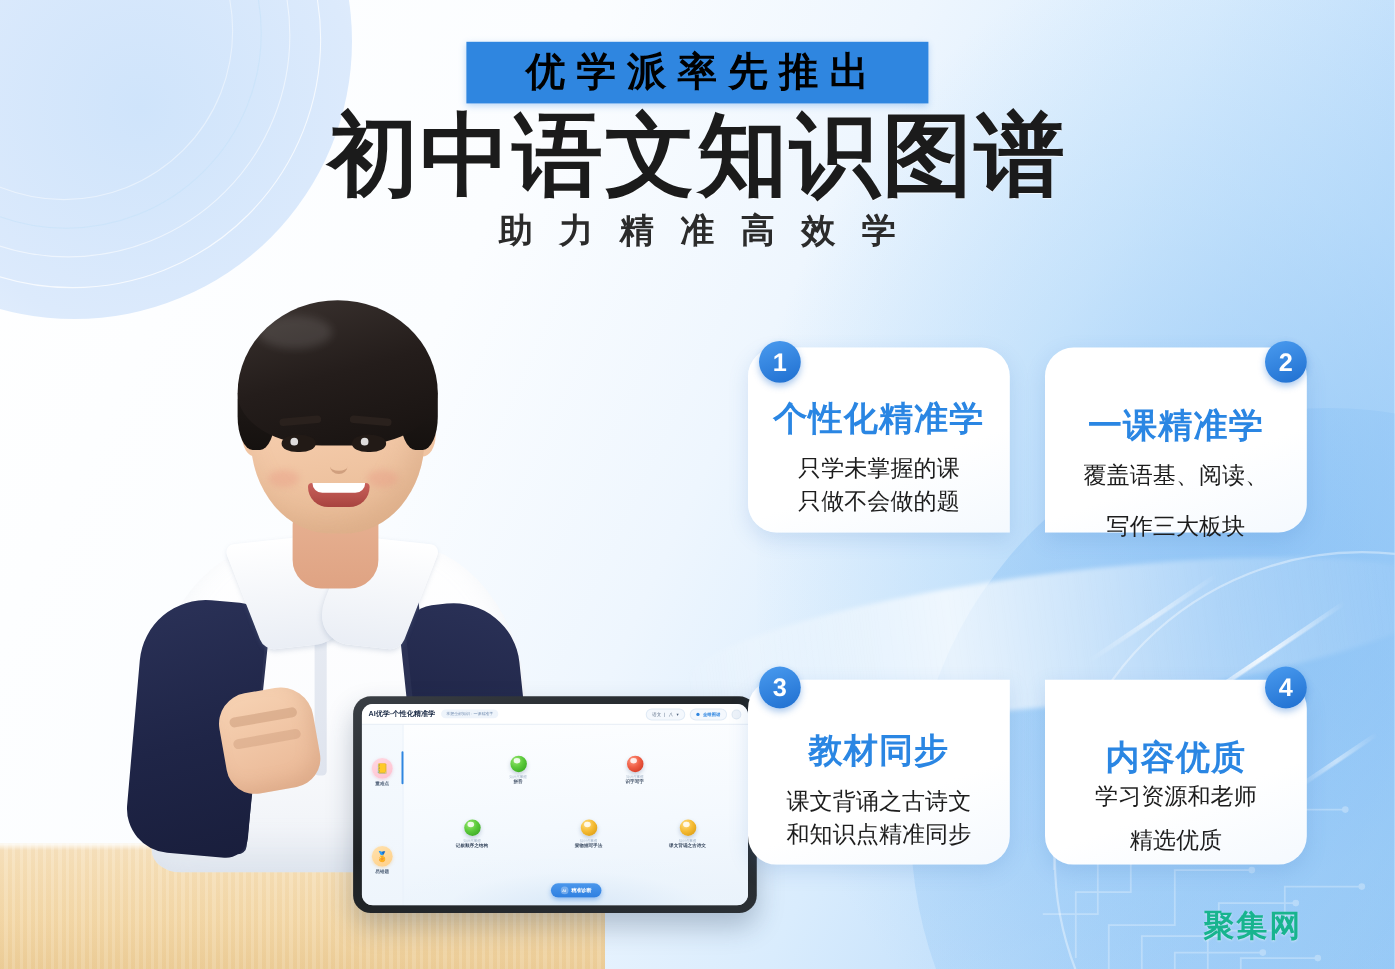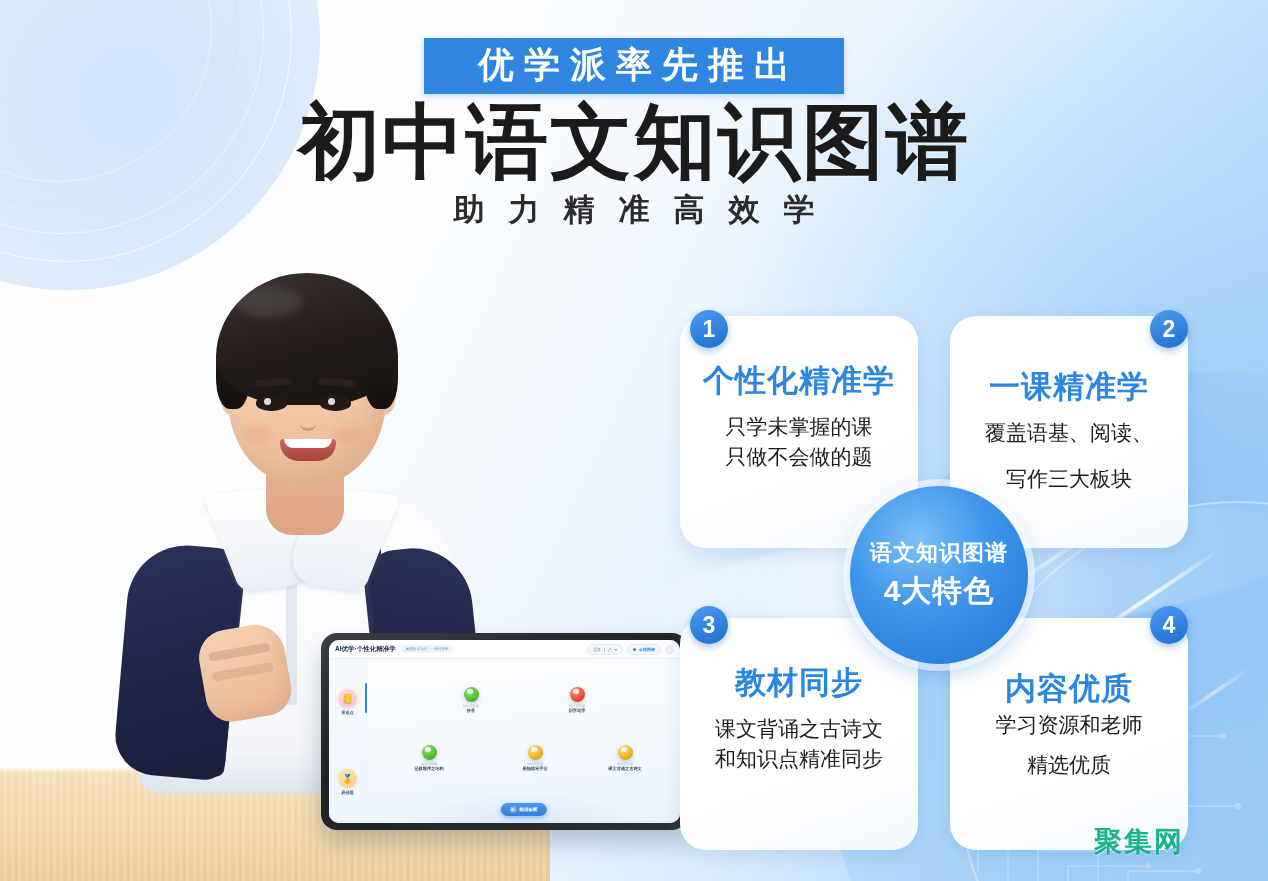--- a/index.html
+++ b/index.html
@@ -83,7 +83,7 @@
   .banner {
     display:inline-block;
     background:#2f86e0;
-    color:#ffffff;
+    color:#000000;
     font-size:36px; font-weight:bold;
     letter-spacing:10px; text-indent:10px;
     padding:9px 44px 11px 44px;

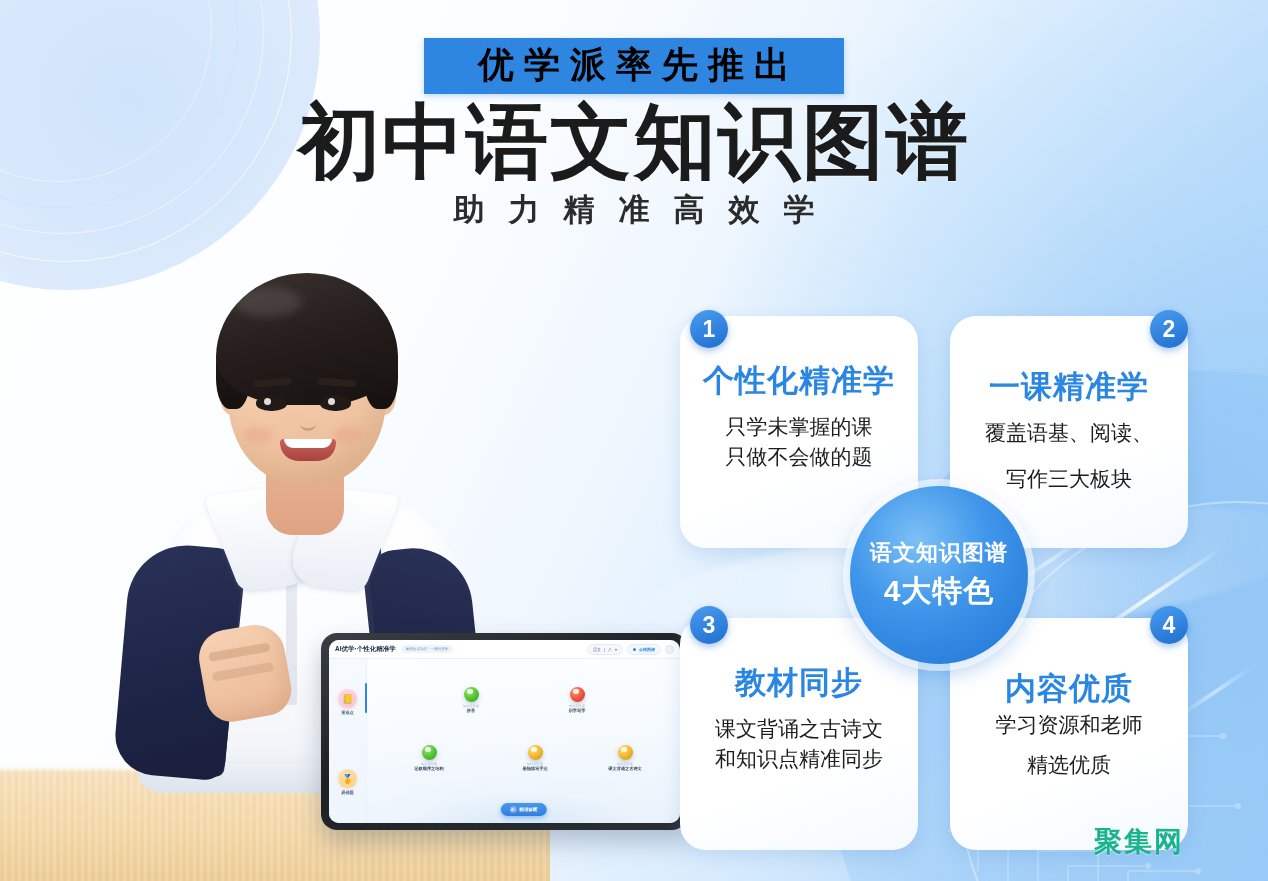--- a/index.html
+++ b/index.html
@@ -360,7 +360,7 @@
 
   .card{
     position:absolute;
-    width:238px; height:232px;
+    width:238px; height:168px;
     background:linear-gradient(160deg,#ffffff 0%,#ffffff 62%,#f4f9fe 100%);
     box-shadow:0 6px 18px rgba(70,130,200,.18);
   }

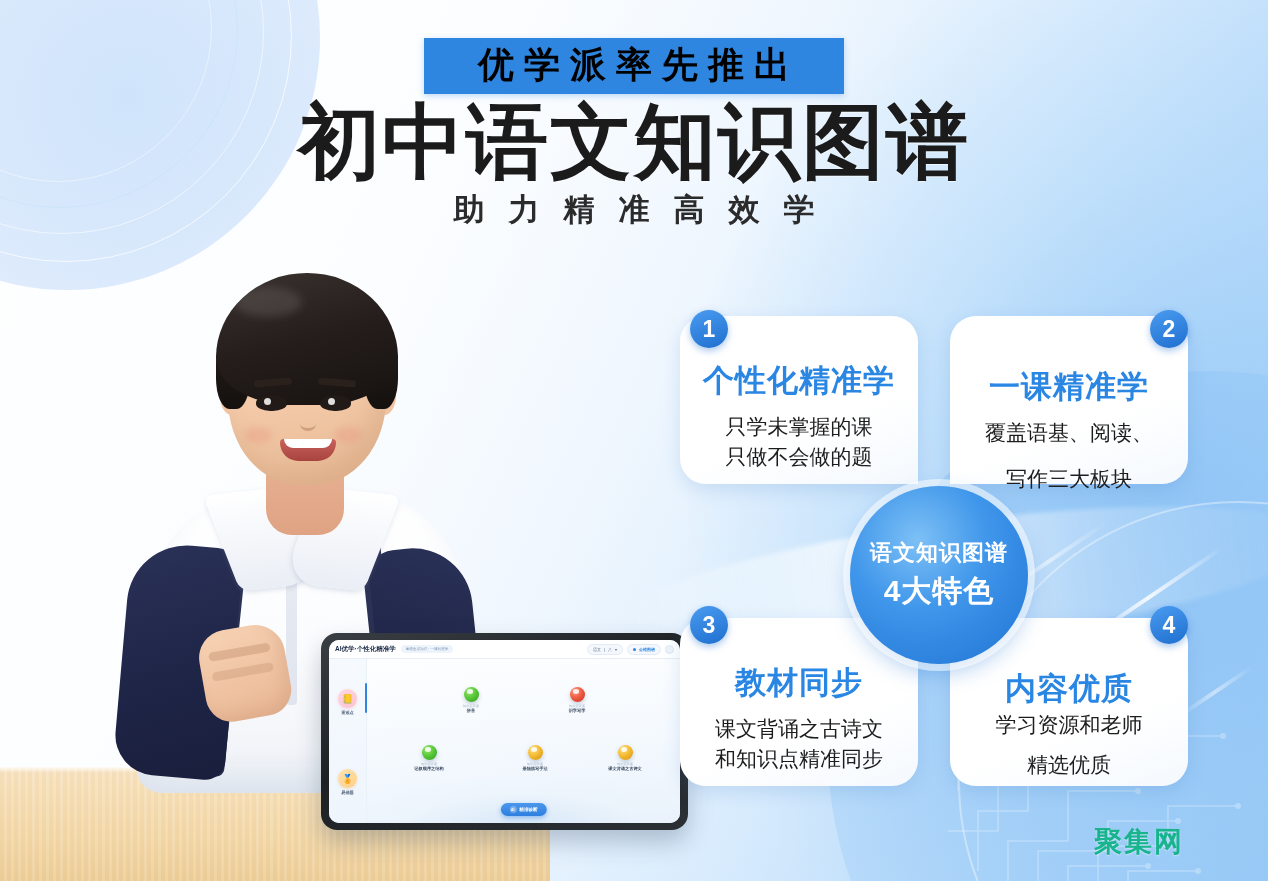--- a/index.html
+++ b/index.html
@@ -626,10 +626,6 @@
     <div class="badge b3">3</div>
     <div class="badge b4">4</div>
 
-    <div class="center-circle">
-      <div class="cc-top">语文知识图谱</div>
-      <div class="cc-bot">4大特色</div>
-    </div>
   </div>
 
   <div class="watermark">聚集网</div>

